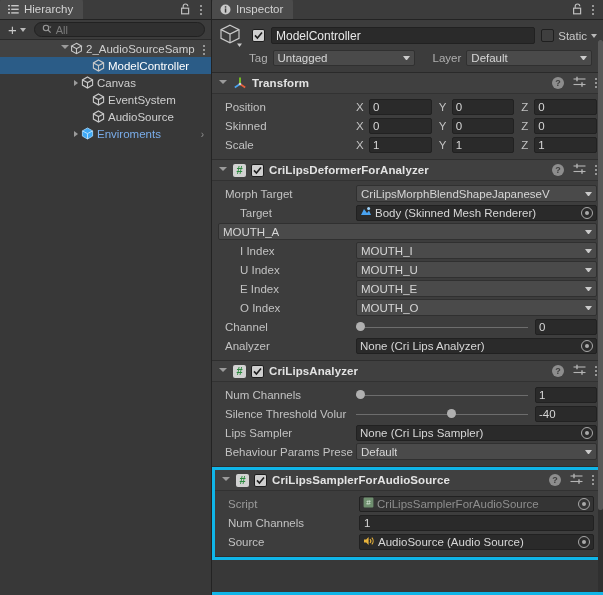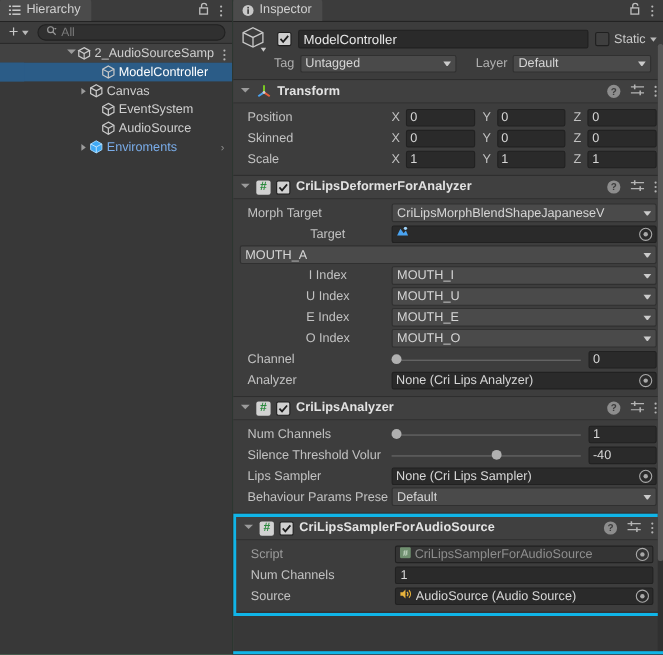--- a/index.html
+++ b/index.html
@@ -94,7 +94,7 @@
   .frow { display:flex; align-items:center; height:19px; }
   .fname { color:#c2c2c2; font-size:11.5px; flex:0 0 138px; padding-left:7px;
            overflow:hidden; white-space:nowrap; }
-  .fname.ind { padding-left:22px;text-align:center; }
+  .fname.ind { padding-left:22px; }
   .fname.dim { color:#9b9b9b; }
   .fctl { flex:1; display:flex; align-items:center; gap:0; }
 

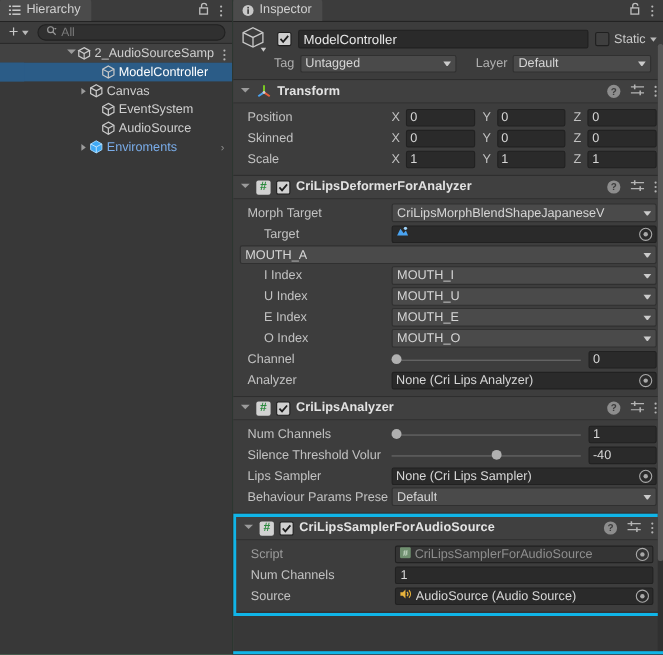--- a/index.html
+++ b/index.html
@@ -475,6 +475,7 @@
                             <path d="M1 9 L4 3 L7 7 L9 4.5 L11 9 Z" fill="#4aa3f0"></path>
                             <circle cx="8.6" cy="2.6" r="1.5" fill="#9fd4fb"></circle>
                           </svg></span>
+                        <span>Body  (Skinned Mesh Renderer)</span>
                       </span>
                       <span class="circ">
                         <i></i>

